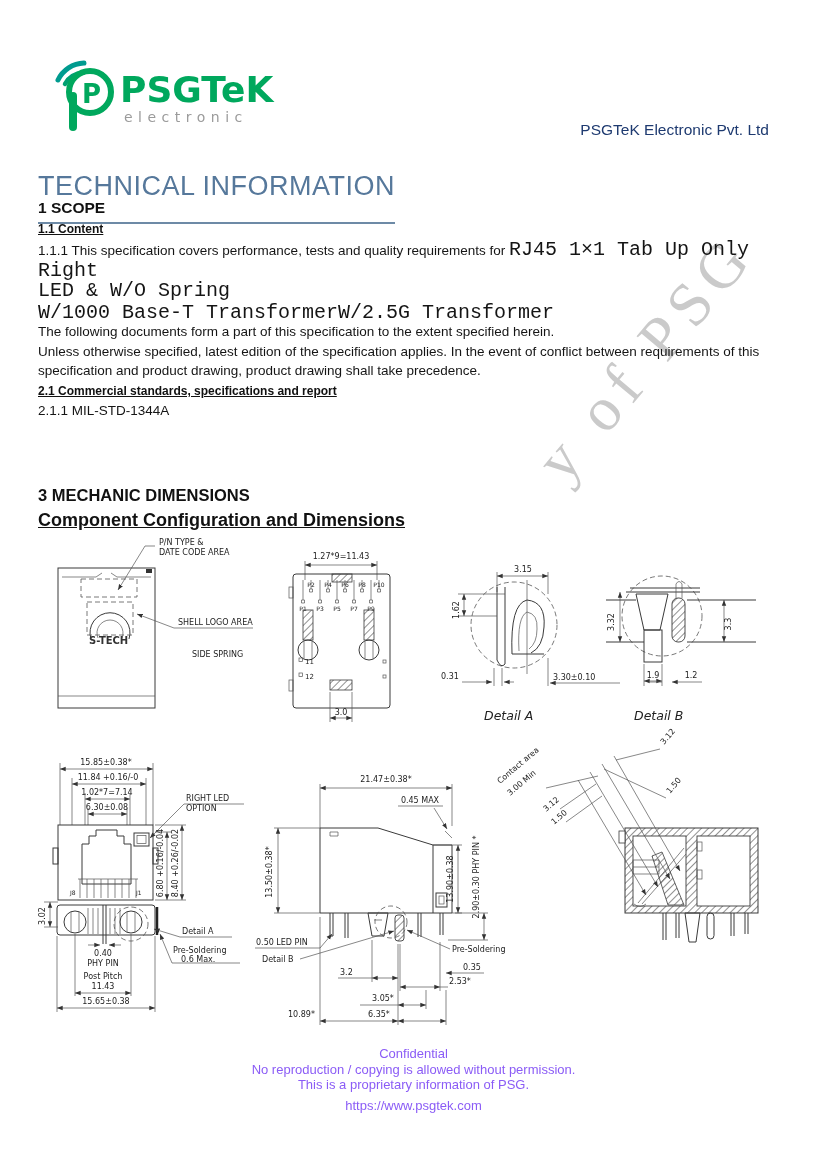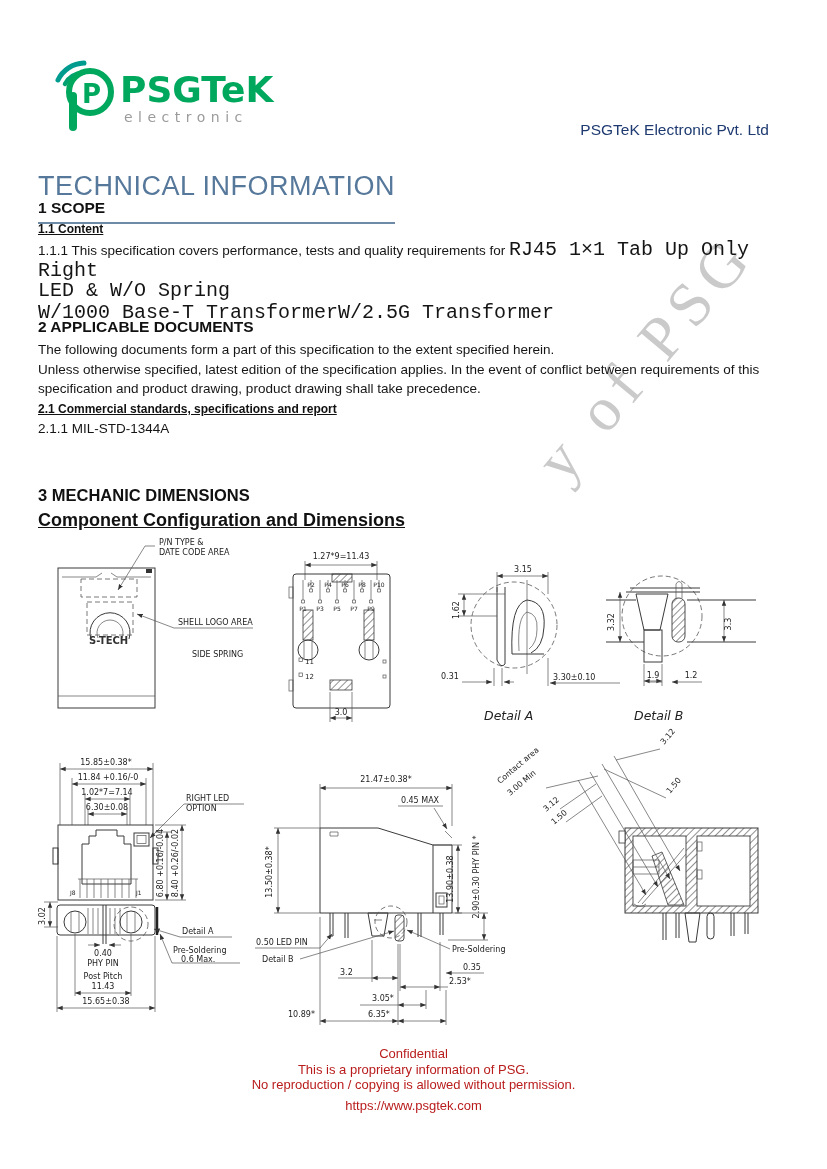--- a/index.html
+++ b/index.html
@@ -70,7 +70,6 @@
   </div>
 
   <div class="sec sec-applicable">
-    <p class="h2">2 APPLICABLE DOCUMENTS</p>
     <p class="body-line" style="margin-top:4px;">The following documents form a part of this specification to the extent specified herein.</p>
     <p class="body-line">Unless otherwise specified, latest edition of the specification applies. In the event of conflict between requirements of this specification and product drawing, product drawing shall take precedence.</p>
     <p class="h3" style="margin-top:3px;">2.1 Commercial standards, specifications and report</p>

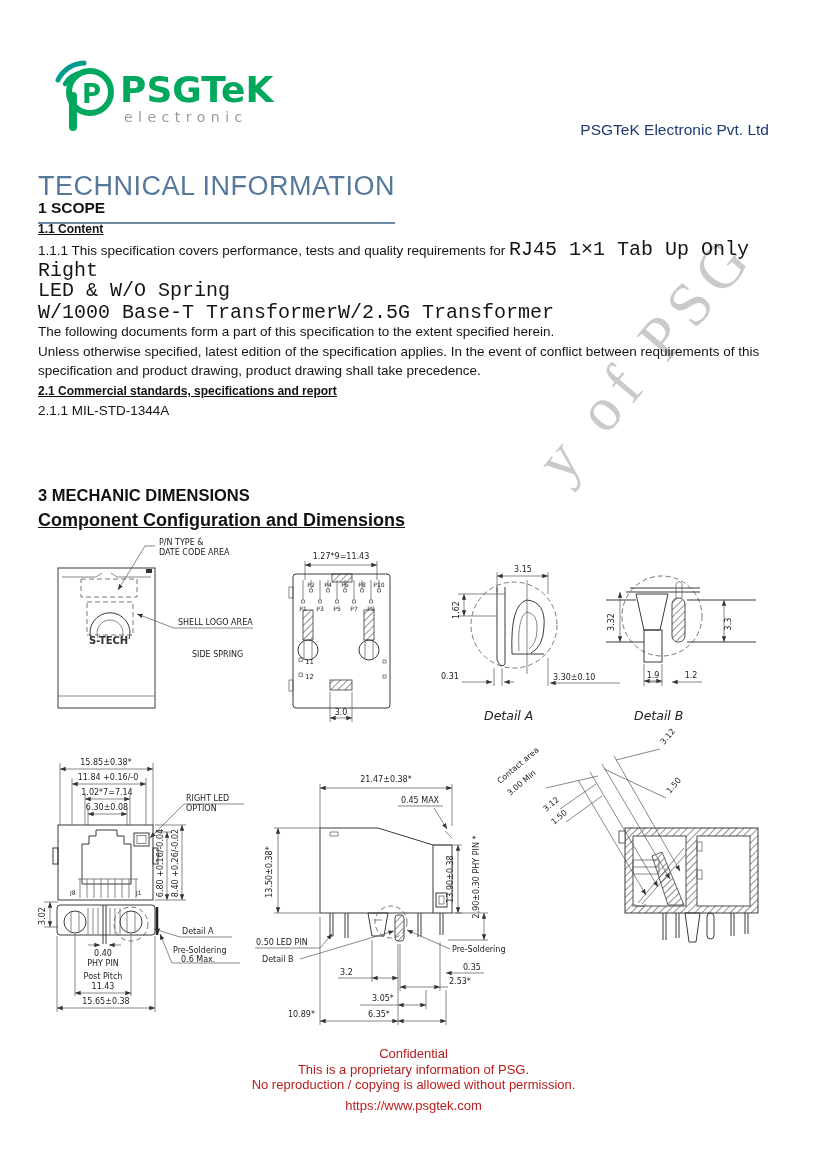--- a/index.html
+++ b/index.html
@@ -36,7 +36,7 @@
   .logot{font-family:"DejaVu Sans",sans-serif;font-size:10px;font-weight:bold;fill:#333;}
   
   .footer{position:absolute;top:1046px;left:0;right:0;text-align:center;z-index:2;
-          color:#b91c1c;font-size:13px;line-height:15.5px;}
+          color:#8b5cf6;font-size:13px;line-height:15.5px;}
   .footer .url{margin-top:5px;}
 </style>
 </head>

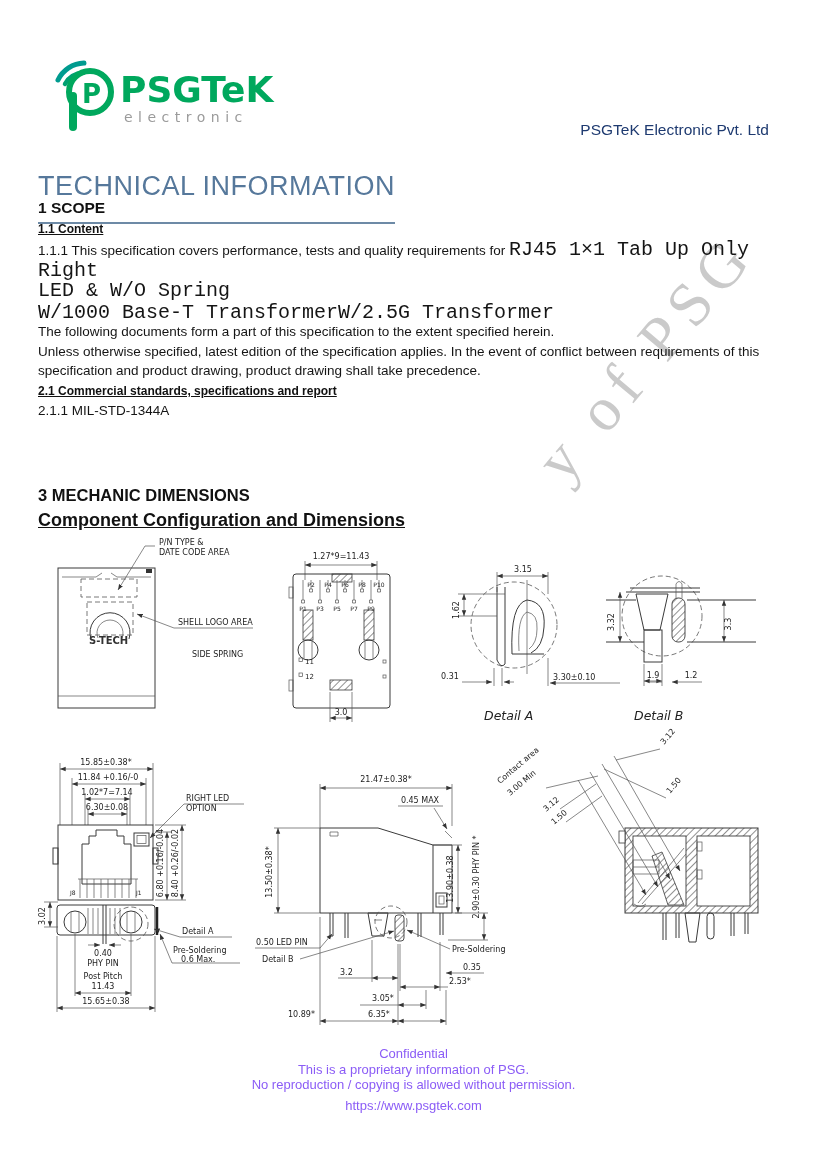--- a/index.html
+++ b/index.html
@@ -349,8 +349,8 @@
 
   <div class="footer">
     <div>Confidential</div>
+    <div>No reproduction / copying is allowed without permission.</div>
     <div>This is a proprietary information of PSG.</div>
-    <div>No reproduction / copying is allowed without permission.</div>
     <div class="url">https://www.psgtek.com</div>
   </div>
 

